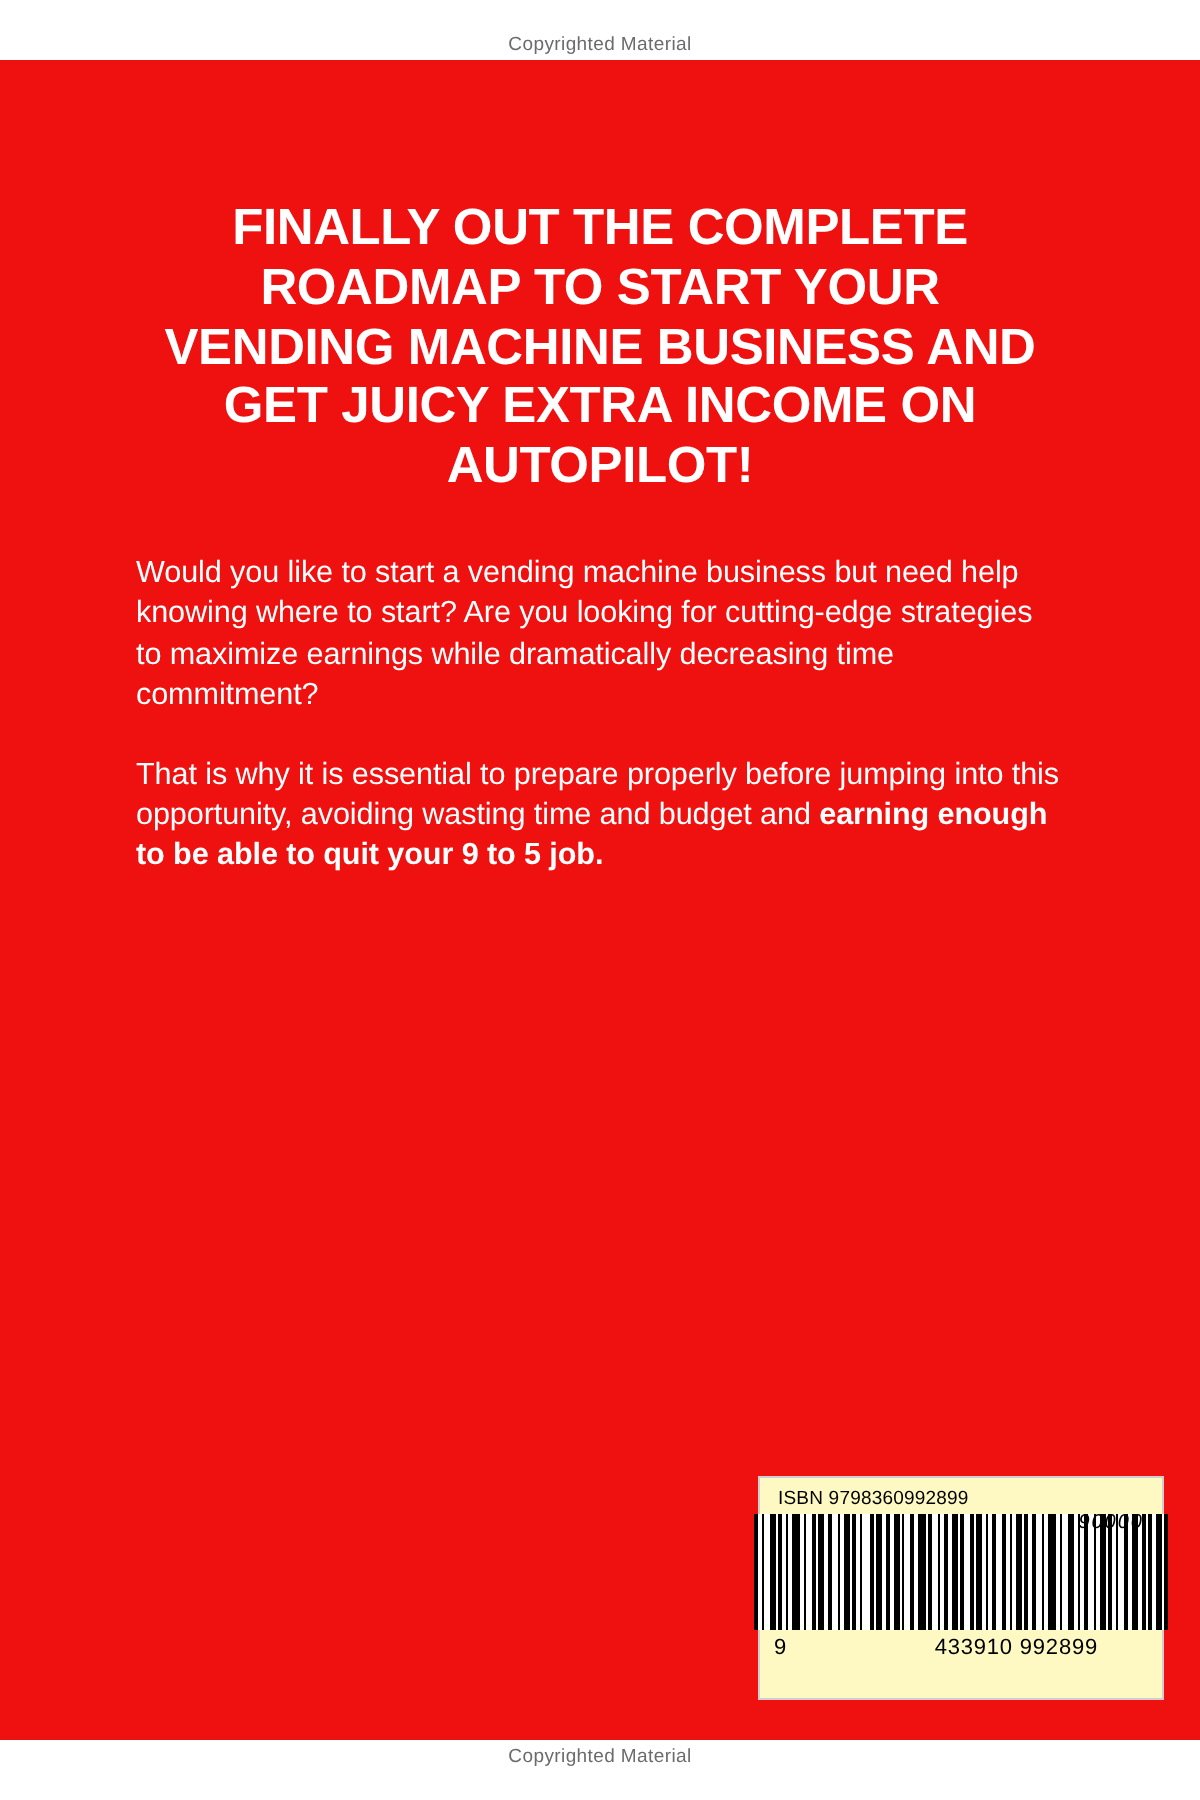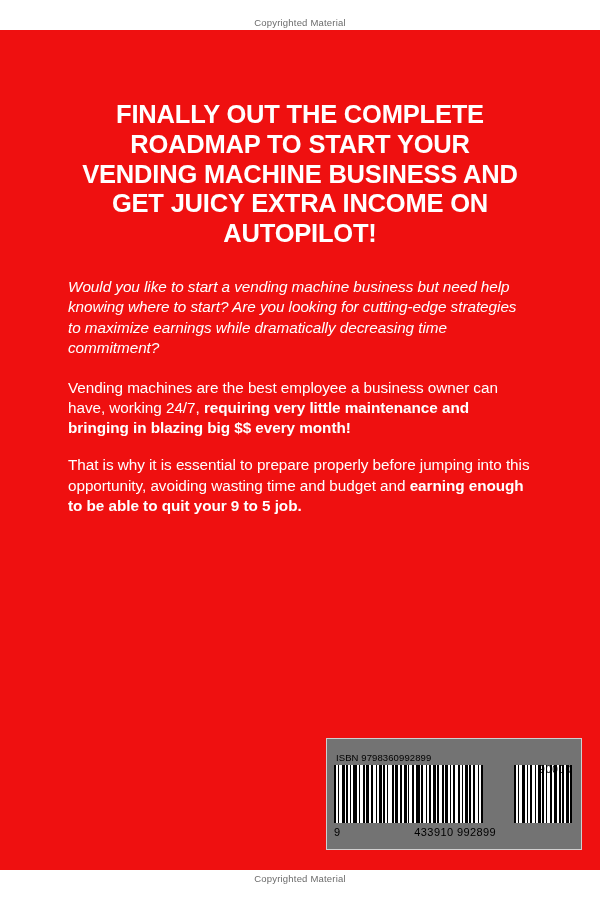--- a/index.html
+++ b/index.html
@@ -64,7 +64,6 @@
     letter-spacing: -0.05px;
   }
   .body-text p.intro {
-    font-style: italic;
     margin-bottom: 20px;
     margin-top: 28px;
   }

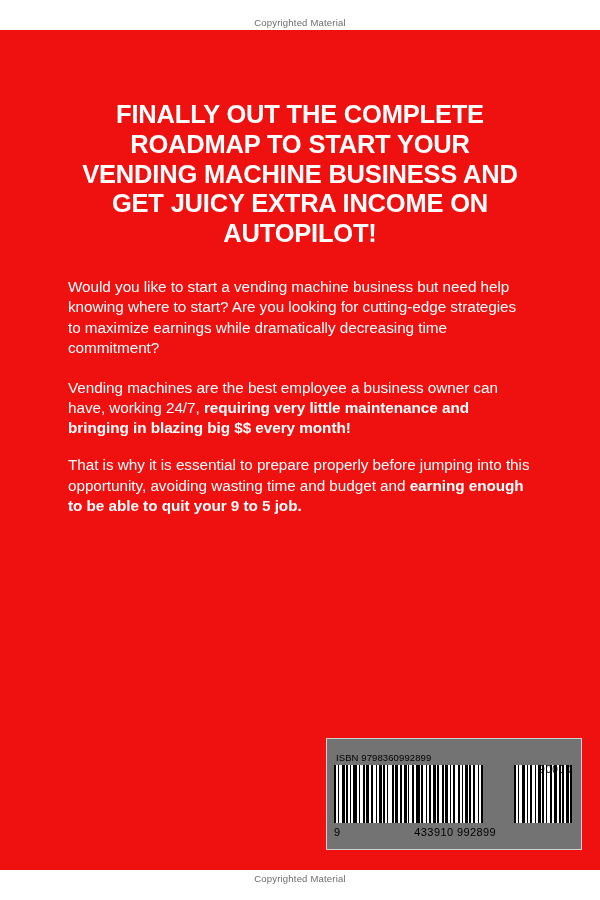--- a/index.html
+++ b/index.html
@@ -148,7 +148,6 @@
 
       <p class="intro">Would you like to start a vending machine business but need help knowing where to start? Are you looking for cutting-edge strategies to maximize earnings while dramatically decreasing time commitment?</p>
 
-      <p><span>Vending machines are the best employee a business owner can have, working 24/7, </span><b>requiring very little maintenance and bringing in blazing big $$ every month!</b></p>
 
 
 

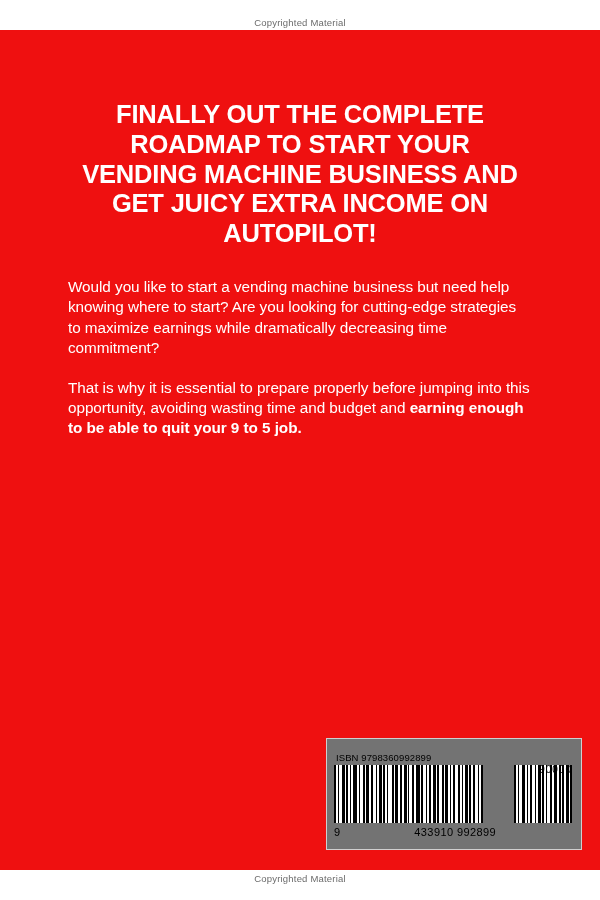--- a/index.html
+++ b/index.html
@@ -82,12 +82,12 @@
     position: absolute;
     right: 18px;
     bottom: 20px;
-    width: 256px;
+    width: 203px;
     height: 112px;
-    background: #737373;
+    background: #fef9c3;
     border: 1px solid #cfcfcf;
     box-sizing: border-box;
-    padding: 12px 7px 3px 7px;
+    padding: 4px 7px 3px 7px;
   }
   .isbn-label {
     font-size: 9.5px;

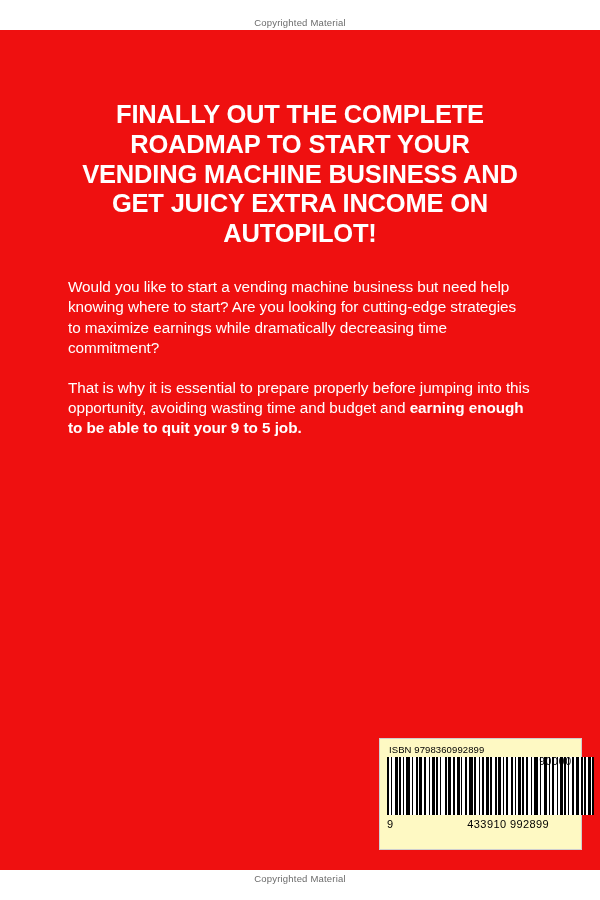--- a/index.html
+++ b/index.html
@@ -100,7 +100,8 @@
     height: 58px;
     display: flex;
     align-items: flex-end;
-    justify-content: space-between;
+    justify-content: center;
+    font-style: italic;
   }
   .bars {
     height: 58px;

